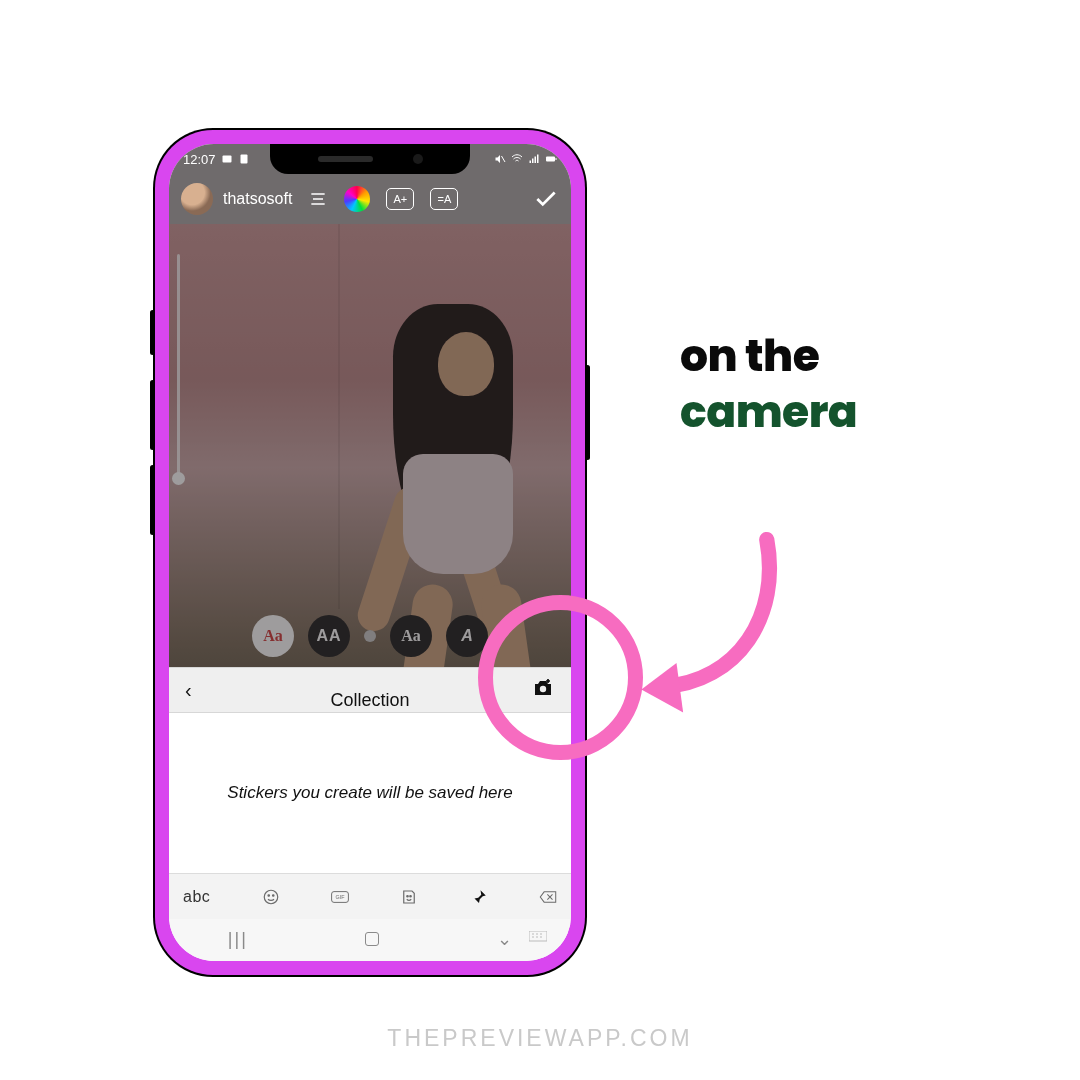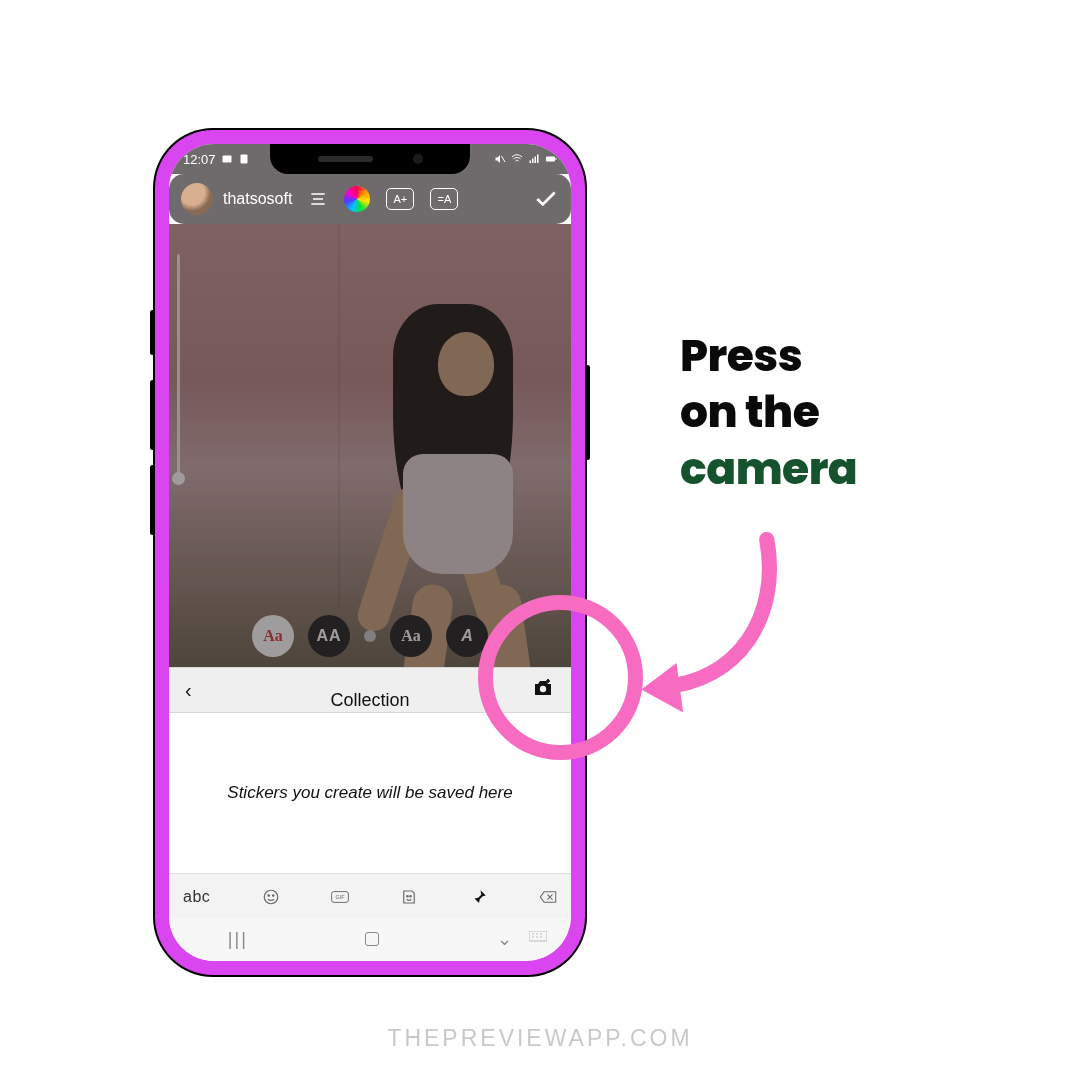--- a/index.html
+++ b/index.html
@@ -74,7 +74,6 @@
     gap: 16px;
     color:#fff;
     position: relative;
-    border-radius: 15px;
   }
   .avatar {
     width:32px; height:32px; border-radius:50%;

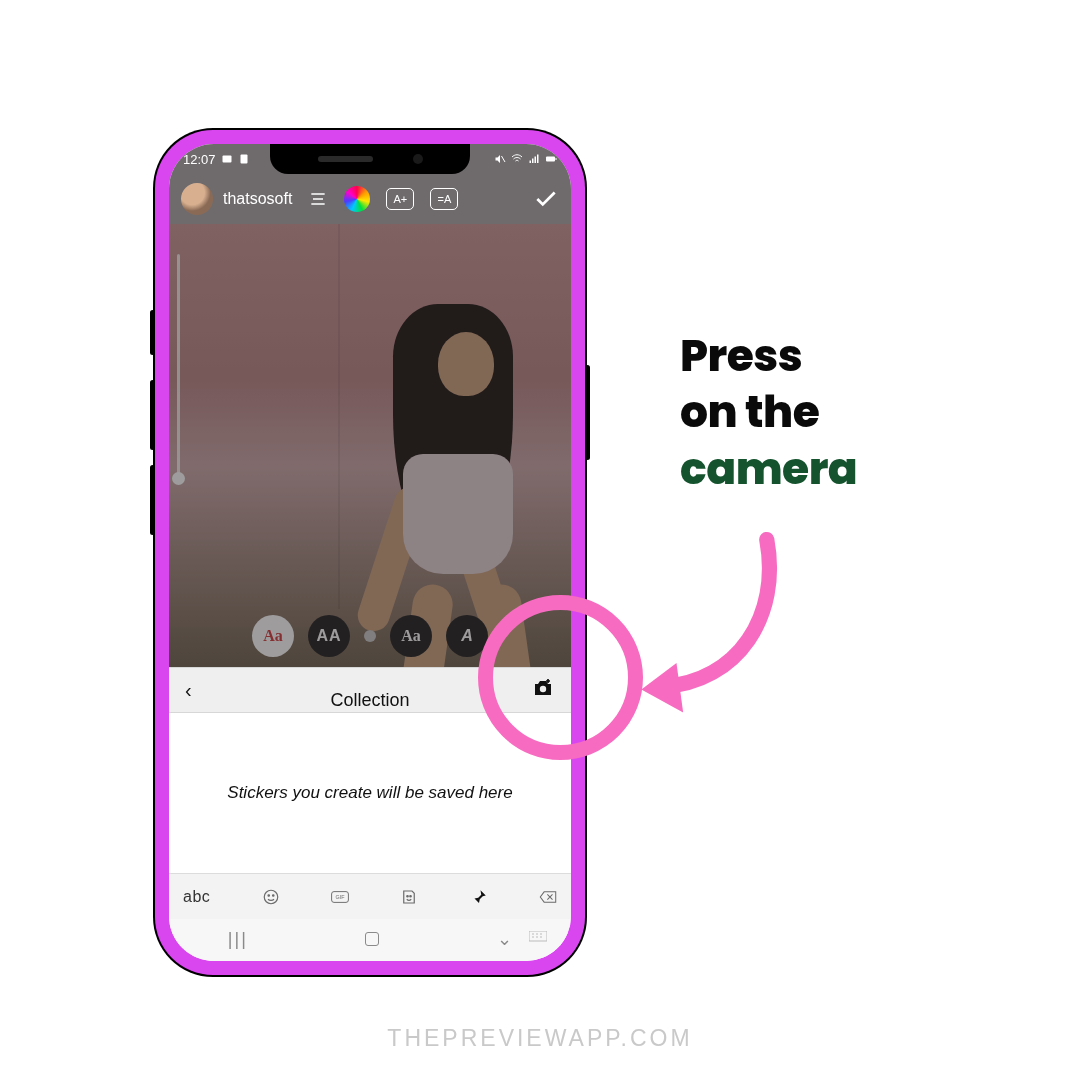--- a/index.html
+++ b/index.html
@@ -374,7 +374,6 @@
 </div>
 
 <div class="instruction">
-  <div>Press</div>
   <div>on the</div>
   <div class="hl">camera</div>
 </div>

